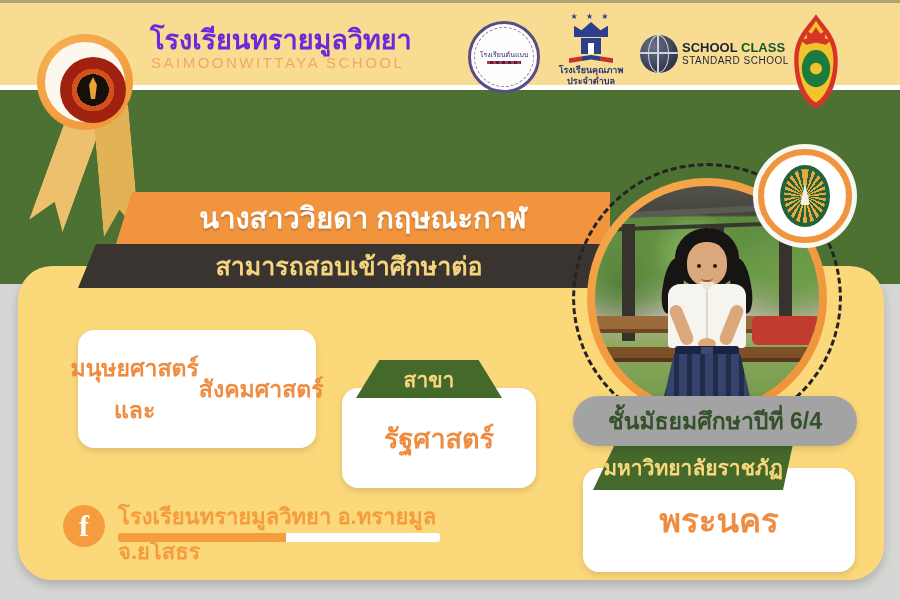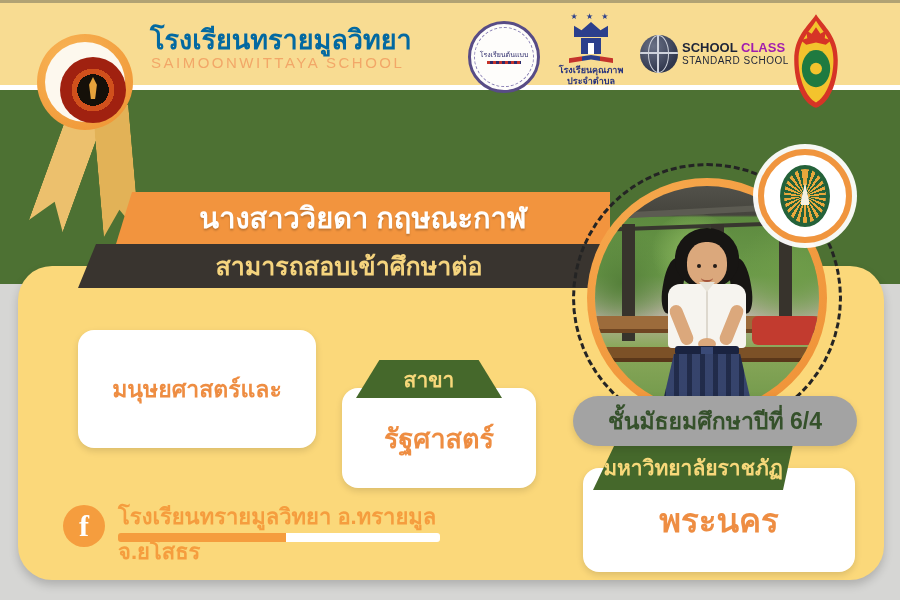--- a/index.html
+++ b/index.html
@@ -26,7 +26,7 @@
     clip-path:polygon(50% 0,78% 35%,65% 100%,35% 100%,22% 35%);}
 
   
-  .school-th{left:150px;top:18px;width:360px;font-size:27px;font-weight:bold;color:#0369a1;z-index:3;}
+  .school-th{left:150px;top:18px;width:360px;font-size:27px;font-weight:bold;color:#6d28d9;z-index:3;}
   .school-en{left:151px;top:54px;width:360px;font-size:15px;letter-spacing:2.5px;color:#f2a768;z-index:3;}
 
   

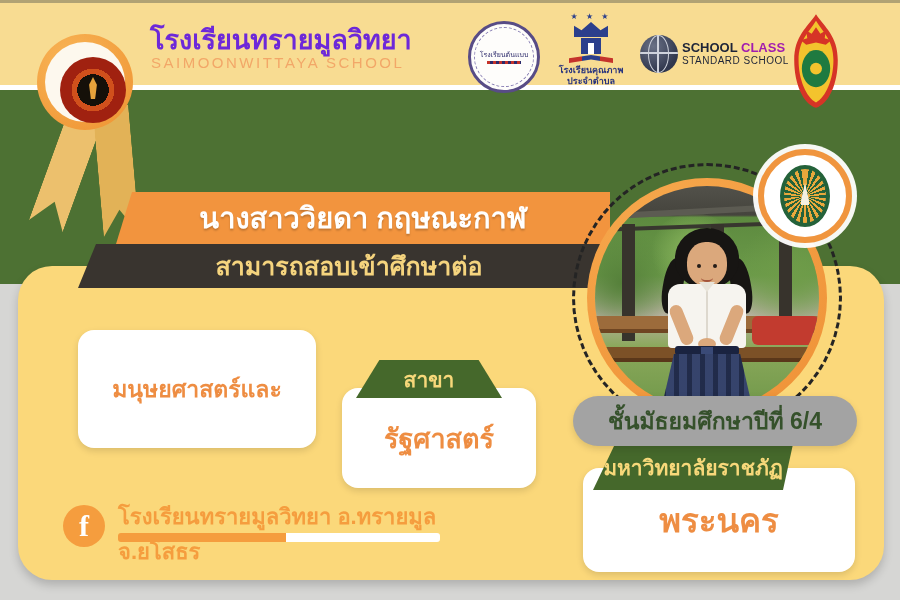--- a/index.html
+++ b/index.html
@@ -58,7 +58,7 @@
     border-radius:50%;box-sizing:border-box;}
   .wc-text{margin-left:4px;line-height:13px;white-space:nowrap;}
   .wc-1{font-size:13px;font-weight:bold;color:#1d2438;}
-  .wc-1 .red{color:#a21caf;}
+  .wc-1 .red{color:#14532d;}
   .wc-2{font-size:10px;font-weight:normal;color:#1d2438;letter-spacing:.5px;}
   .obec{left:783px;top:12px;z-index:3;}
 

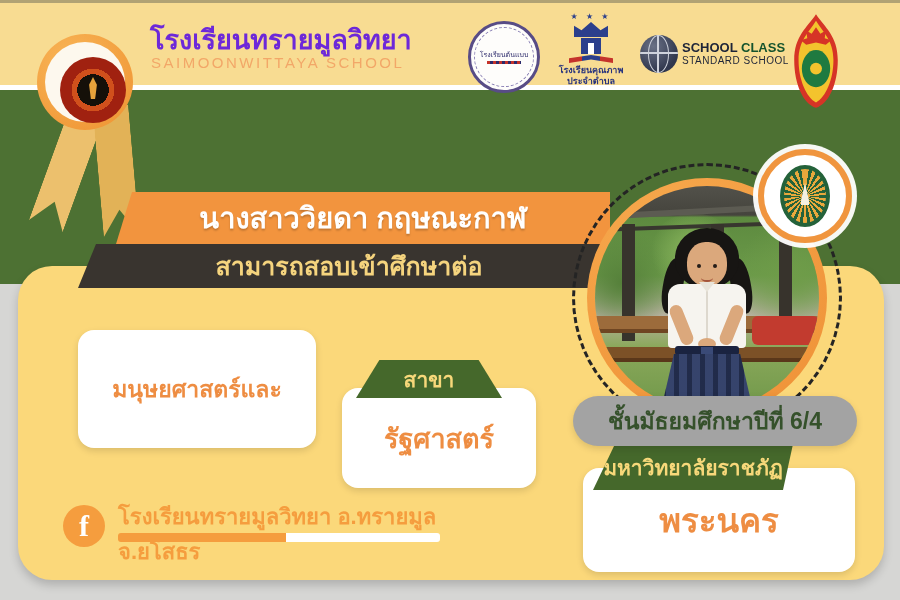--- a/index.html
+++ b/index.html
@@ -225,6 +225,7 @@
 
   <div class="abs card card-faculty">
     <span>มนุษยศาสตร์และ</span>
+    <span>สังคมศาสตร์</span>
   </div>
 
   <div class="abs card card-major">รัฐศาสตร์</div>

